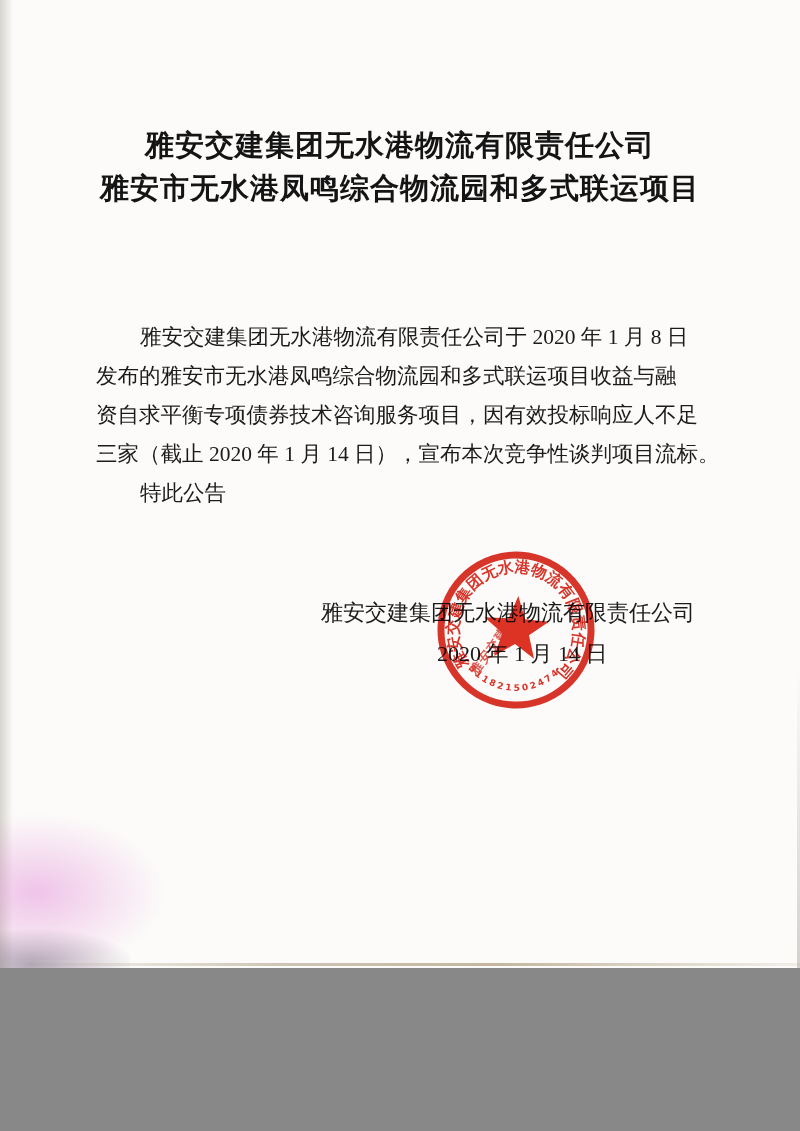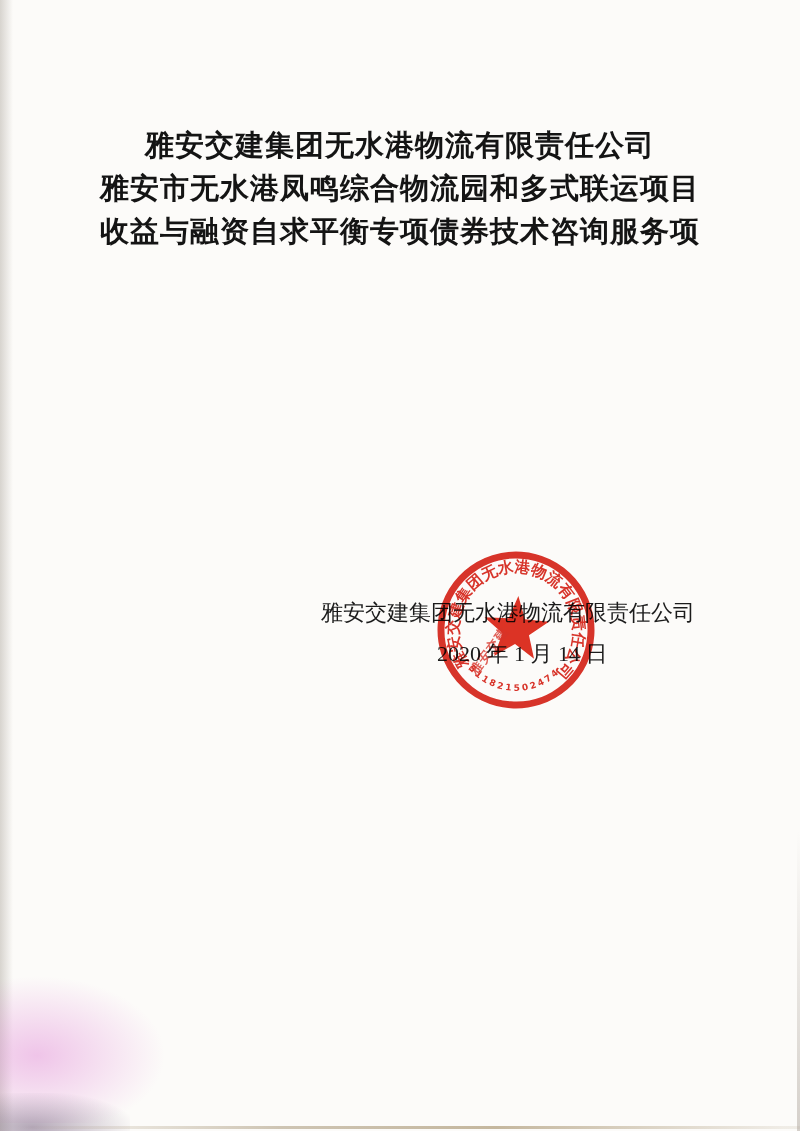--- a/index.html
+++ b/index.html
@@ -4,7 +4,7 @@
 <style>
   html,body{margin:0;padding:0;background:#888;}
   .sheet{
-    position:relative;width:800px;height:1131px;margin:0 auto;
+    position:relative;width:800px;height:968px;margin:0 auto;
     background:#fcfbf9;overflow:hidden;
     font-family:"Liberation Serif","DejaVu Serif",serif;
     color:#181818;

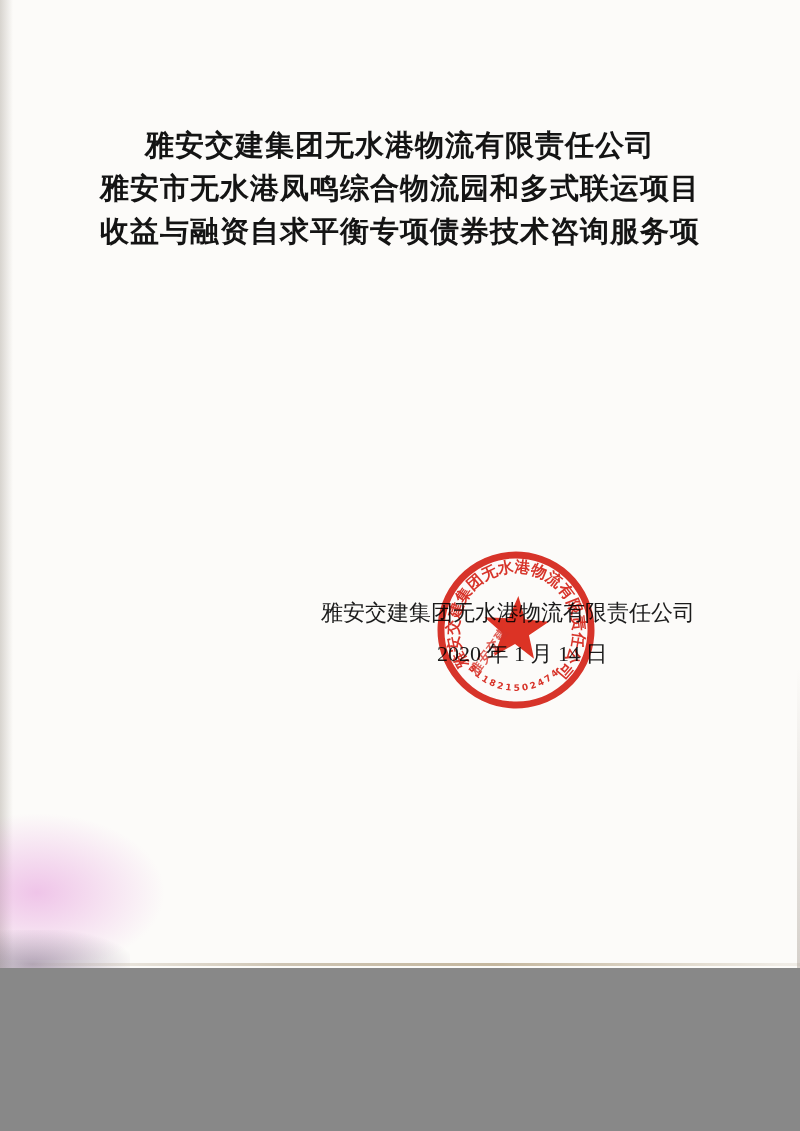--- a/index.html
+++ b/index.html
@@ -53,7 +53,6 @@
   <div class="title-block">
     <div>雅安交建集团无水港物流有限责任公司</div>
     <div>雅安市无水港凤鸣综合物流园和多式联运项目</div>
-    <div>收益与融资自求平衡专项债券技术咨询服务项</div>
   </div>
 
 

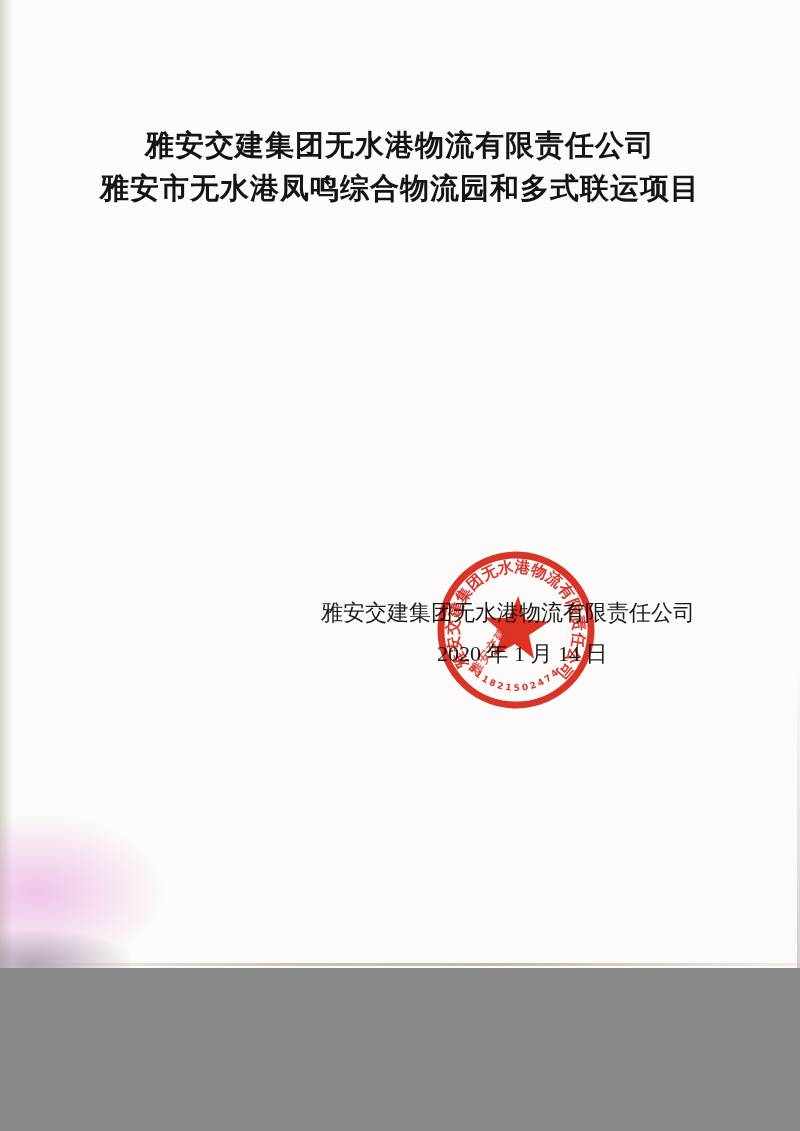--- a/index.html
+++ b/index.html
@@ -55,6 +55,13 @@
     <div>雅安市无水港凤鸣综合物流园和多式联运项目</div>
   </div>
 
+  <div class="body-block">
+    <div class="body-line indent">雅安交建集团无水港物流有限责任公司于 2020 年 1 月 8 日</div>
+    <div class="body-line">发布的雅安市无水港凤鸣综合物流园和多式联运项目收益与融</div>
+    <div class="body-line">资自求平衡专项债券技术咨询服务项目，因有效投标响应人不足</div>
+    <div class="body-line">三家（截止 2020 年 1 月 14 日），宣布本次竞争性谈判项目流标。</div>
+    <div class="body-line indent">特此公告</div>
+  </div>
 
   <div class="sig-company">雅安交建集团无水港物流有限责任公司</div>
   <div class="sig-date">2020 年 1 月 14 日</div>

